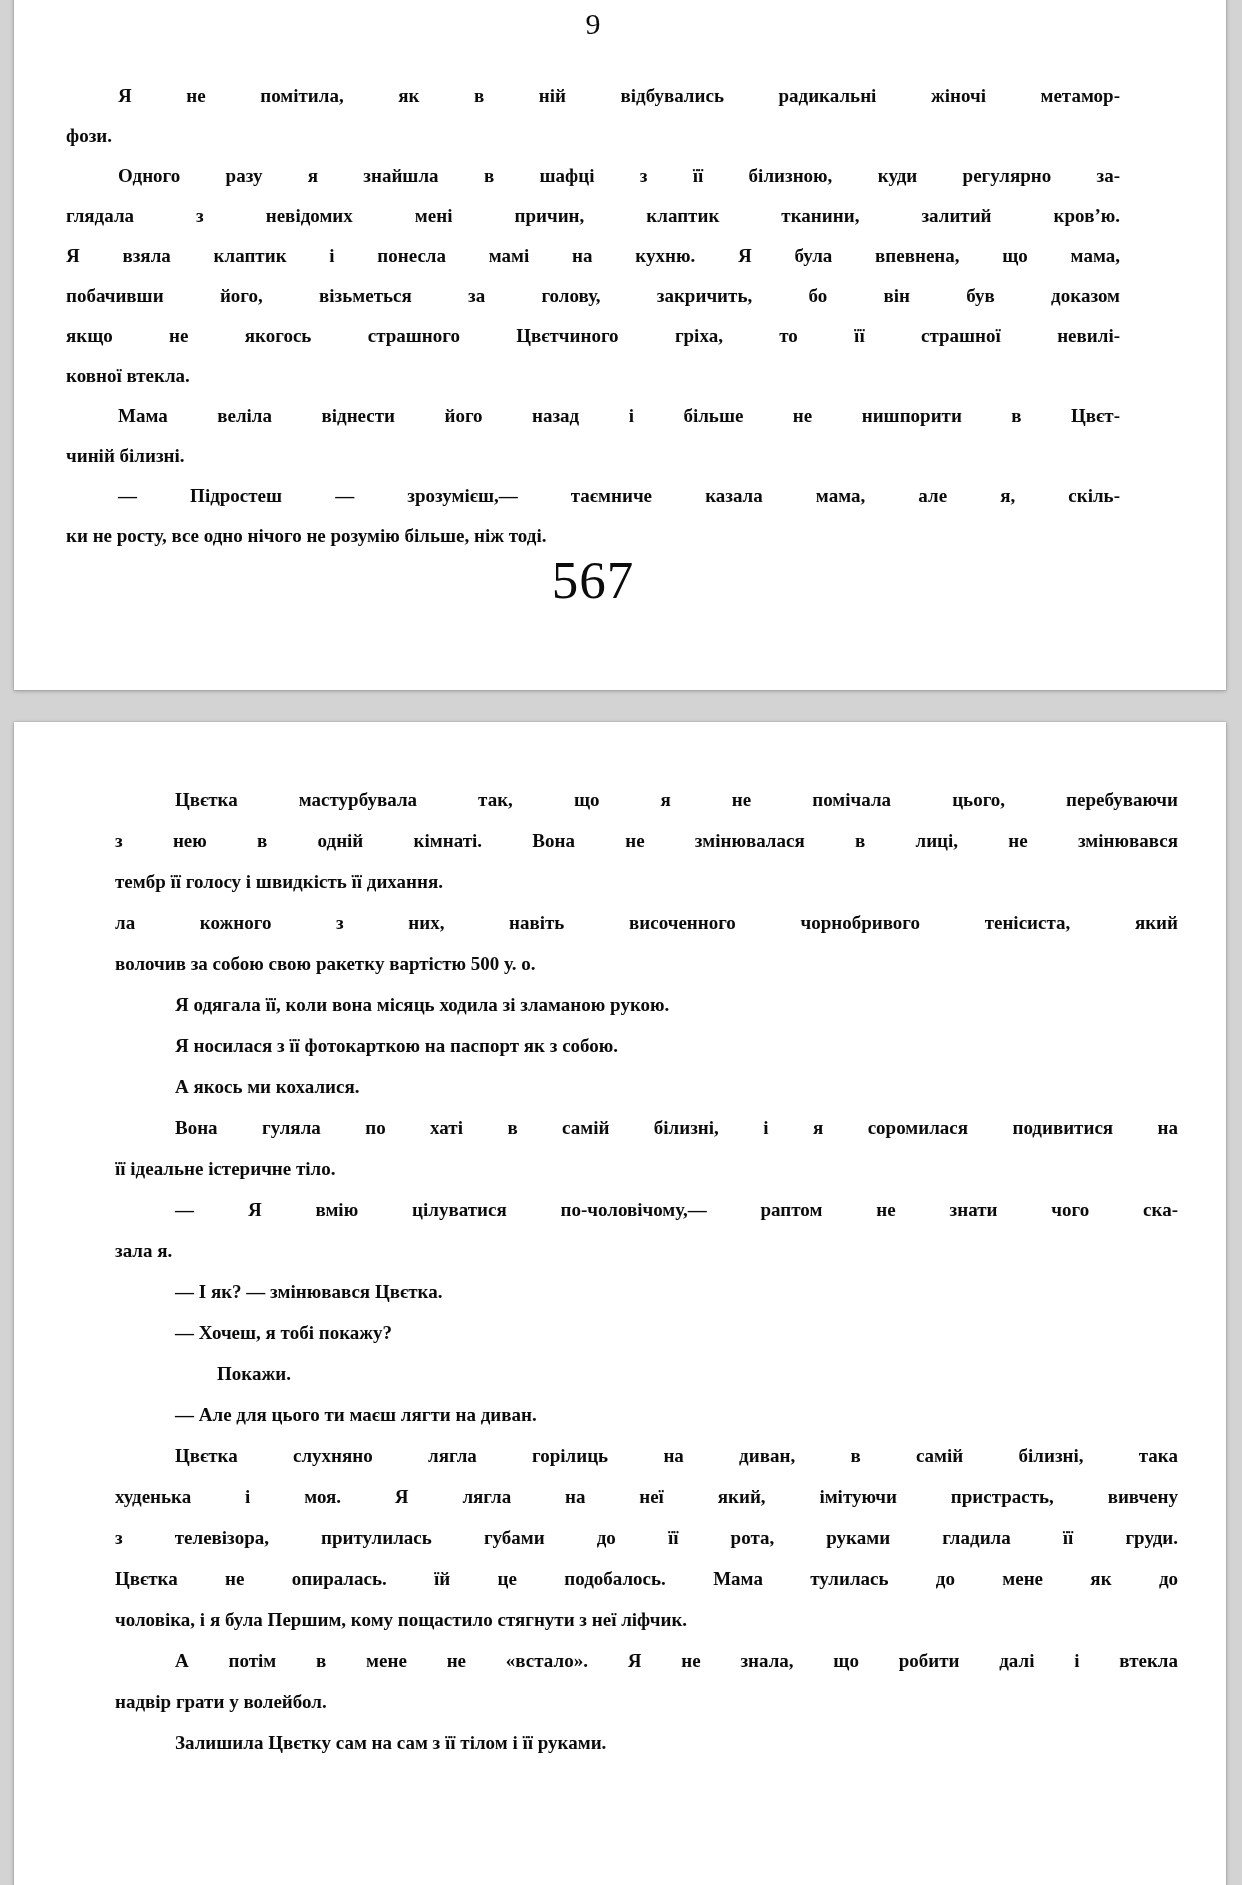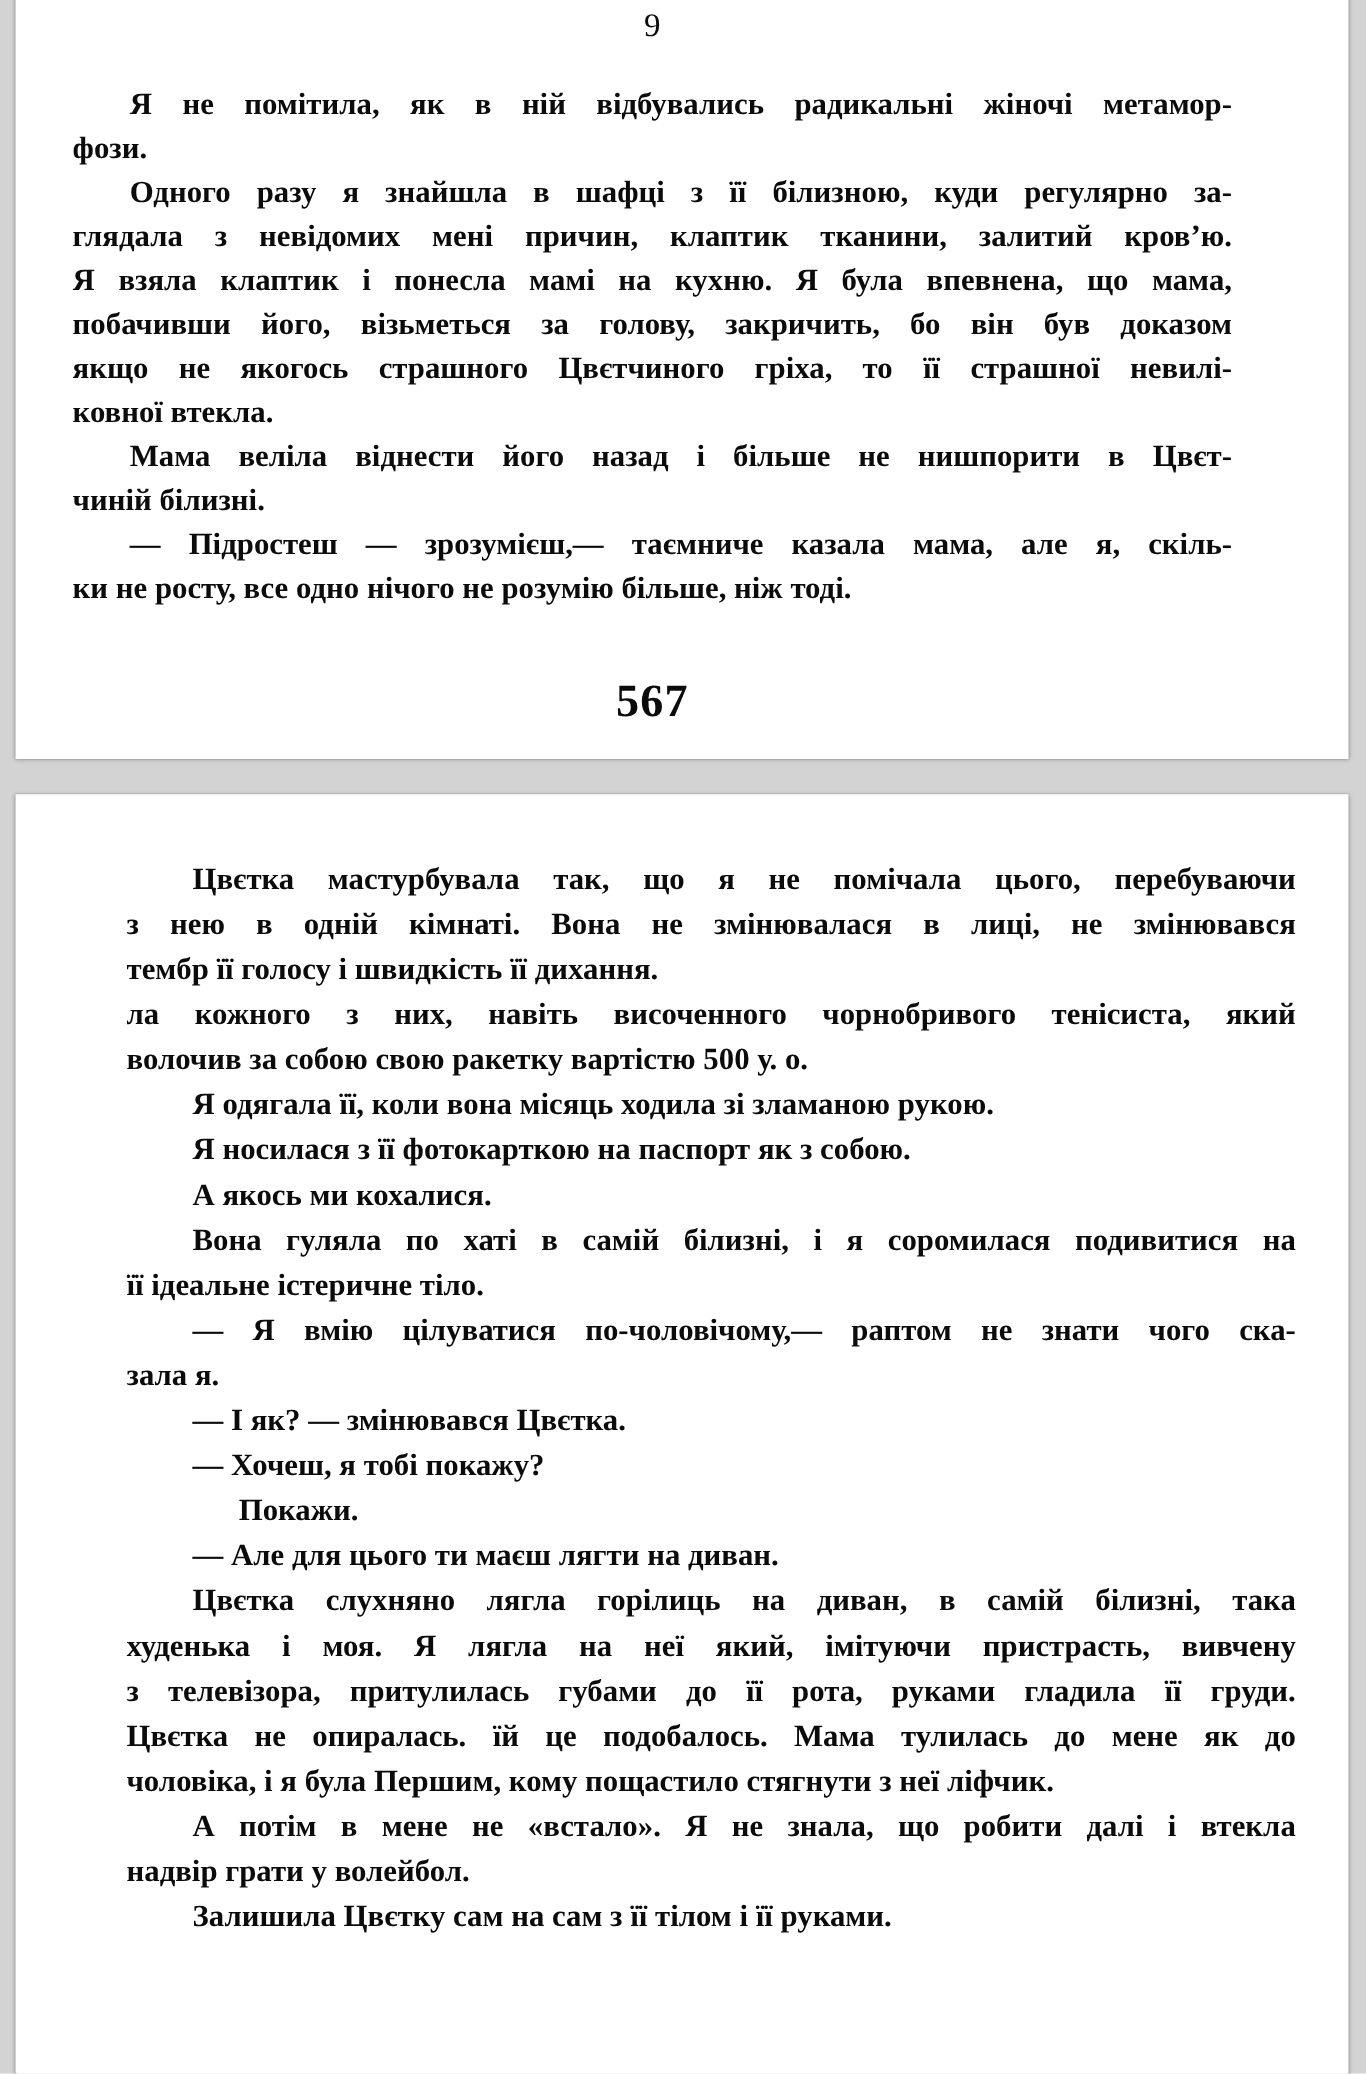--- a/index.html
+++ b/index.html
@@ -46,7 +46,7 @@
   .page2 .ln { line-height: 41px; height: 41px; }
 
   .ln {
-    font-size: 28px;
+    font-size: 19px;
     font-weight: 700;
     white-space: normal;
     overflow: hidden;

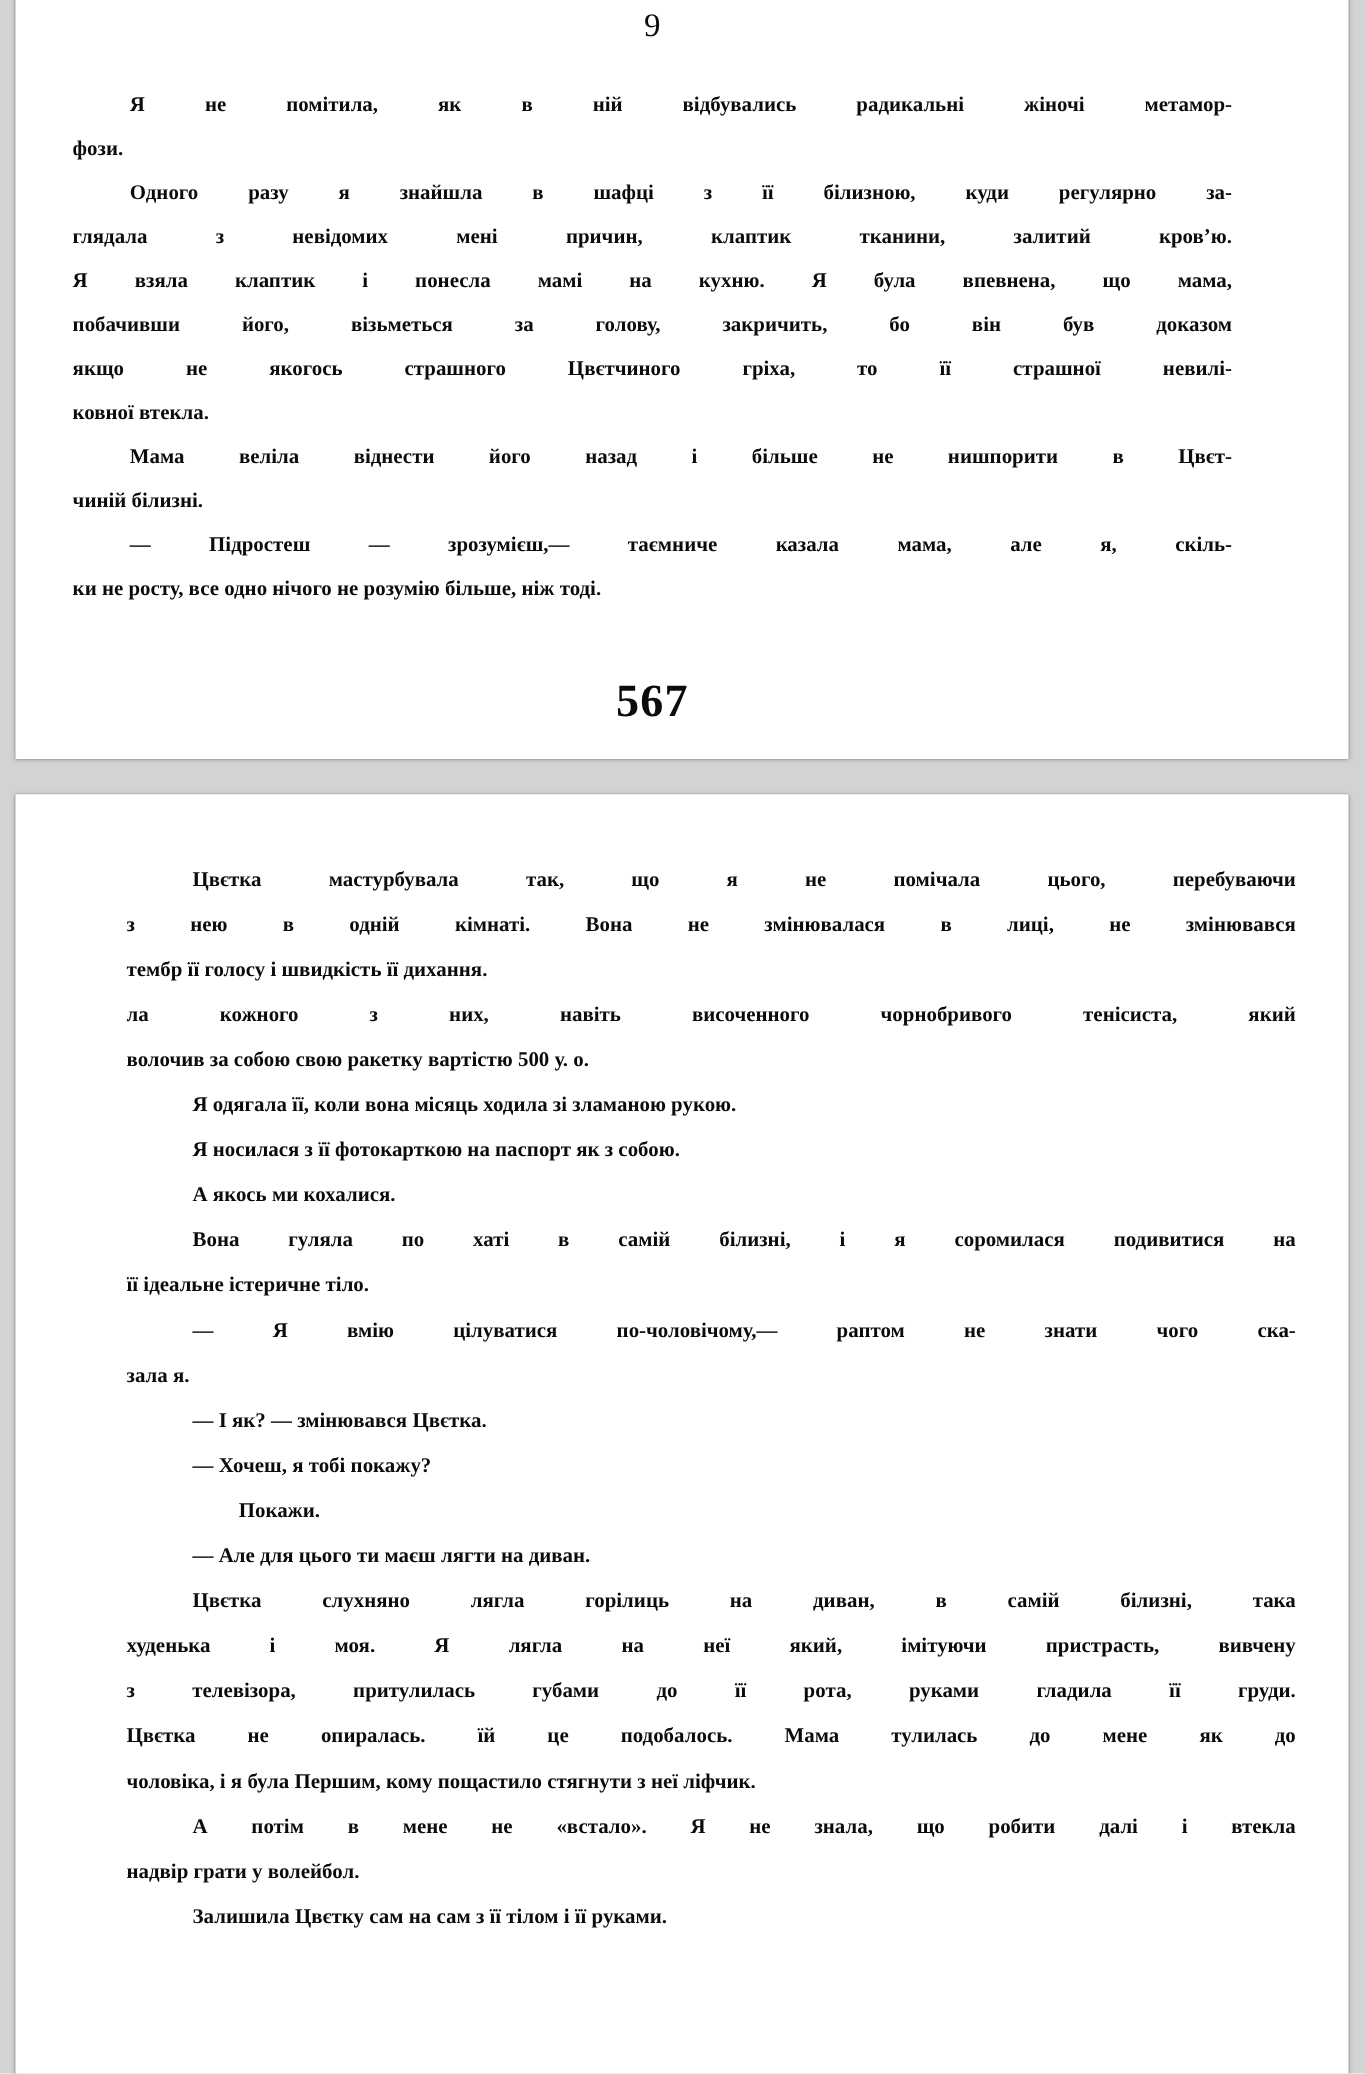--- a/index.html
+++ b/index.html
@@ -60,10 +60,9 @@
   .page2 .ind2 { padding-left: 102px; }
 
   .heading {
-    margin-top: 58px;
     text-align: center;
-    font-size: 42px;
-    font-weight: 700;
+    font-size: 53px;
+    font-weight: 400;
     line-height: 48px;
     height: 48px;
     letter-spacing: 1px;

